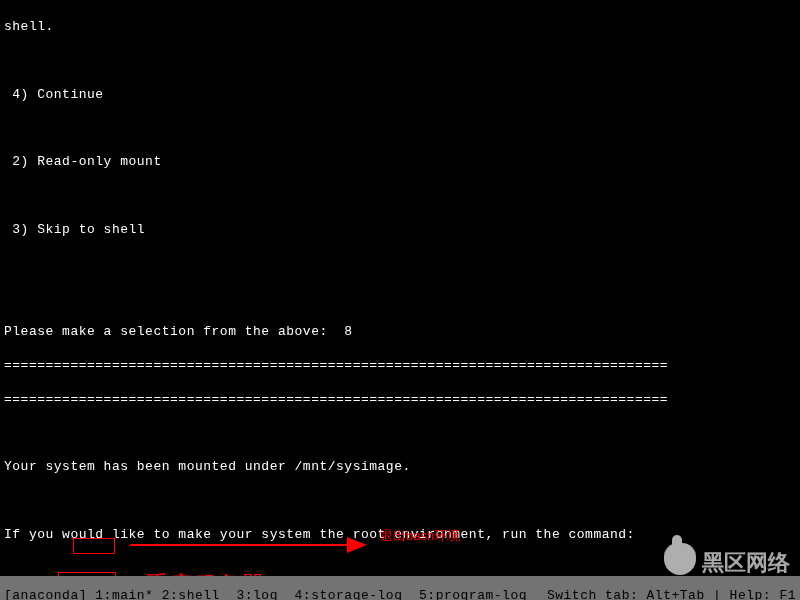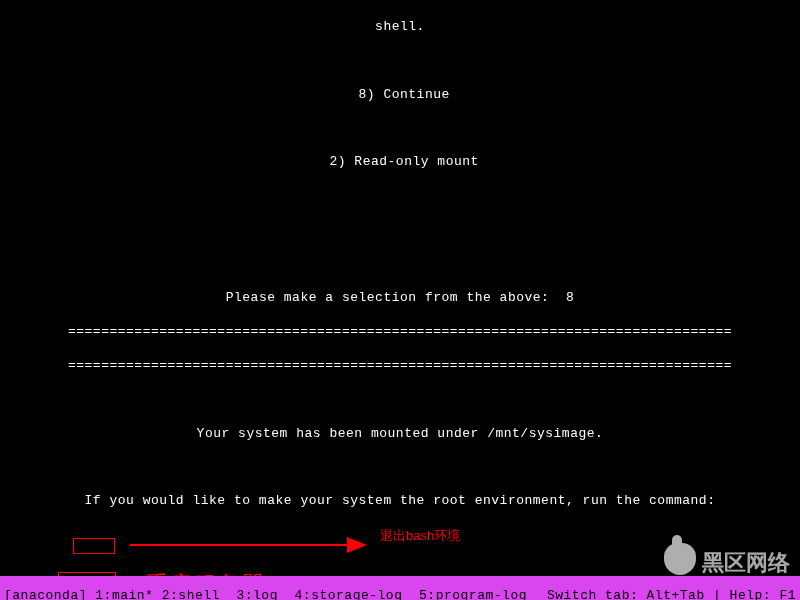--- a/index.html
+++ b/index.html
@@ -25,7 +25,6 @@
     }
     .line {
       min-height: 17px;
-      text-align: center;
     }
     .highlight-box-exit {
       position: absolute;

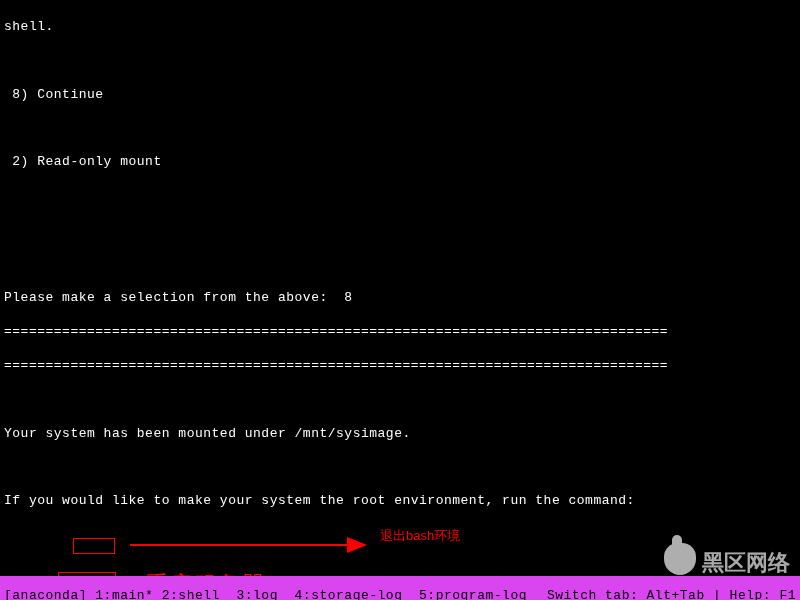--- a/index.html
+++ b/index.html
@@ -135,7 +135,7 @@
 <div class="terminal">
 <div class="line">shell.</div>
 <div class="line"></div>
-<div class="line"> 8) Continue</div>
+<div class="line"> 4) Continue</div>
 <div class="line"></div>
 <div class="line"> 2) Read-only mount</div>
 <div class="line"></div>

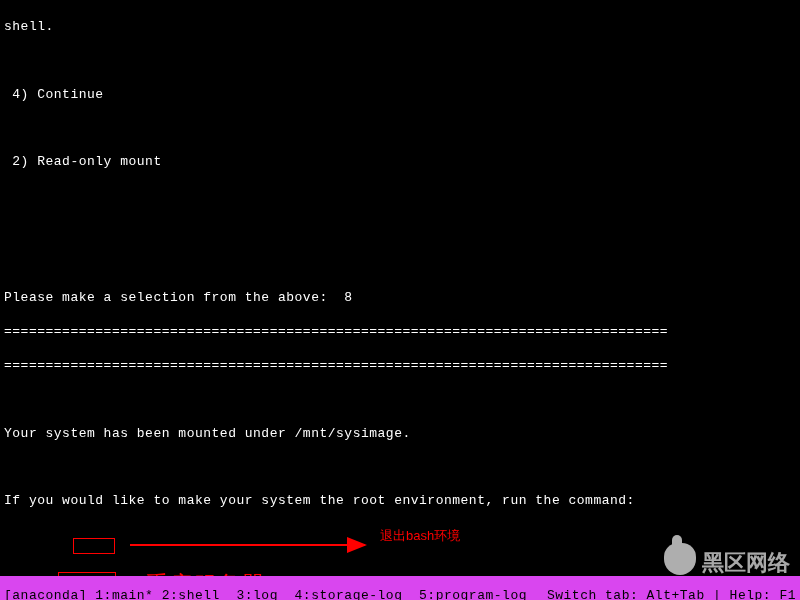--- a/index.html
+++ b/index.html
@@ -139,6 +139,7 @@
 <div class="line"></div>
 <div class="line"> 2) Read-only mount</div>
 <div class="line"></div>
+<div class="line"> 3) Skip to shell</div>
 <div class="line"></div>
 <div class="line"></div>
 <div class="line">Please make a selection from the above:  8</div>

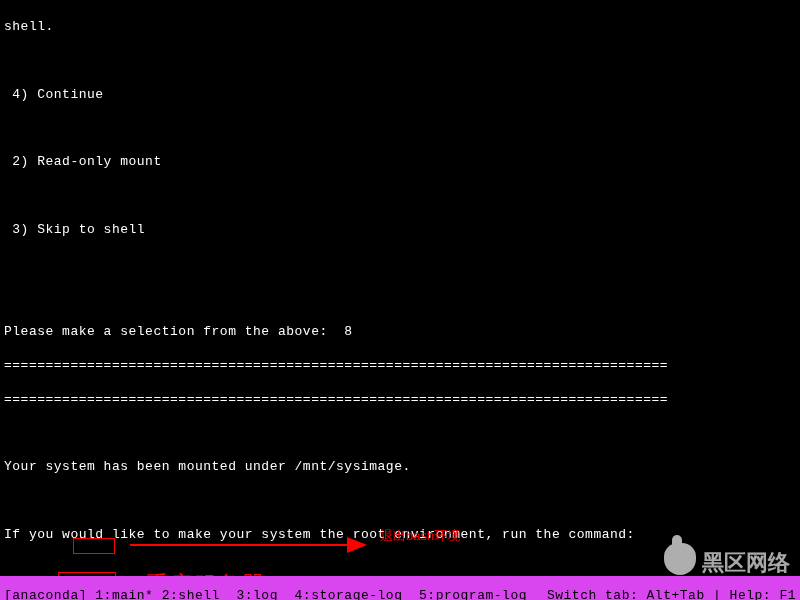--- a/index.html
+++ b/index.html
@@ -78,7 +78,7 @@
       left: 0;
       width: 100%;
       height: 17px;
-      background: #d946ef;
+      background: #737373;
       color: #000000;
       font-family: "Courier New", monospace;
       font-size: 13px;

